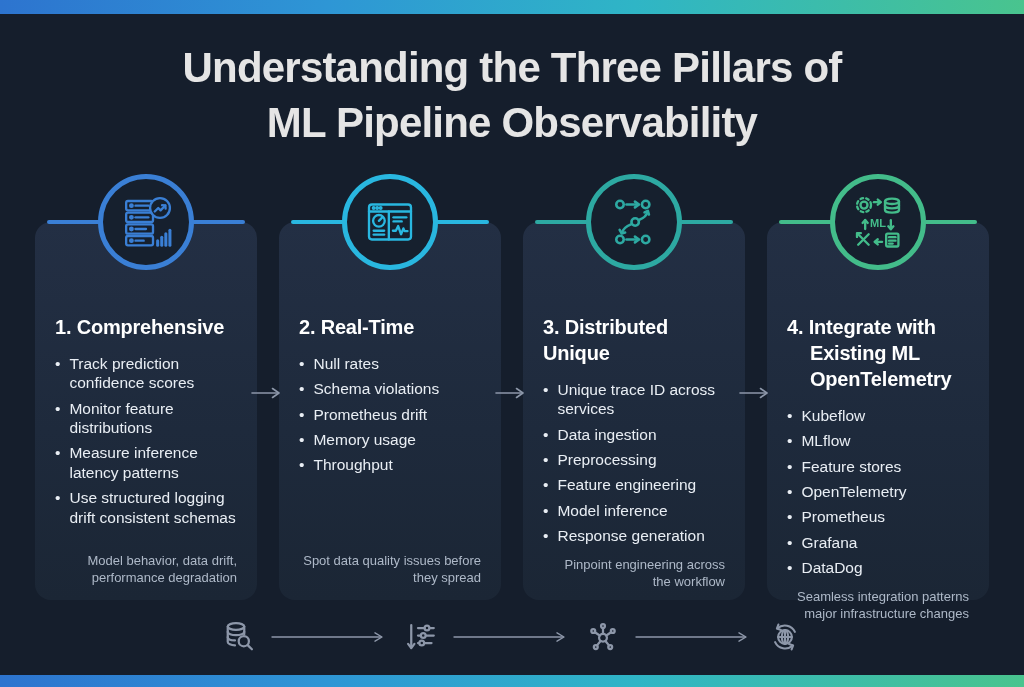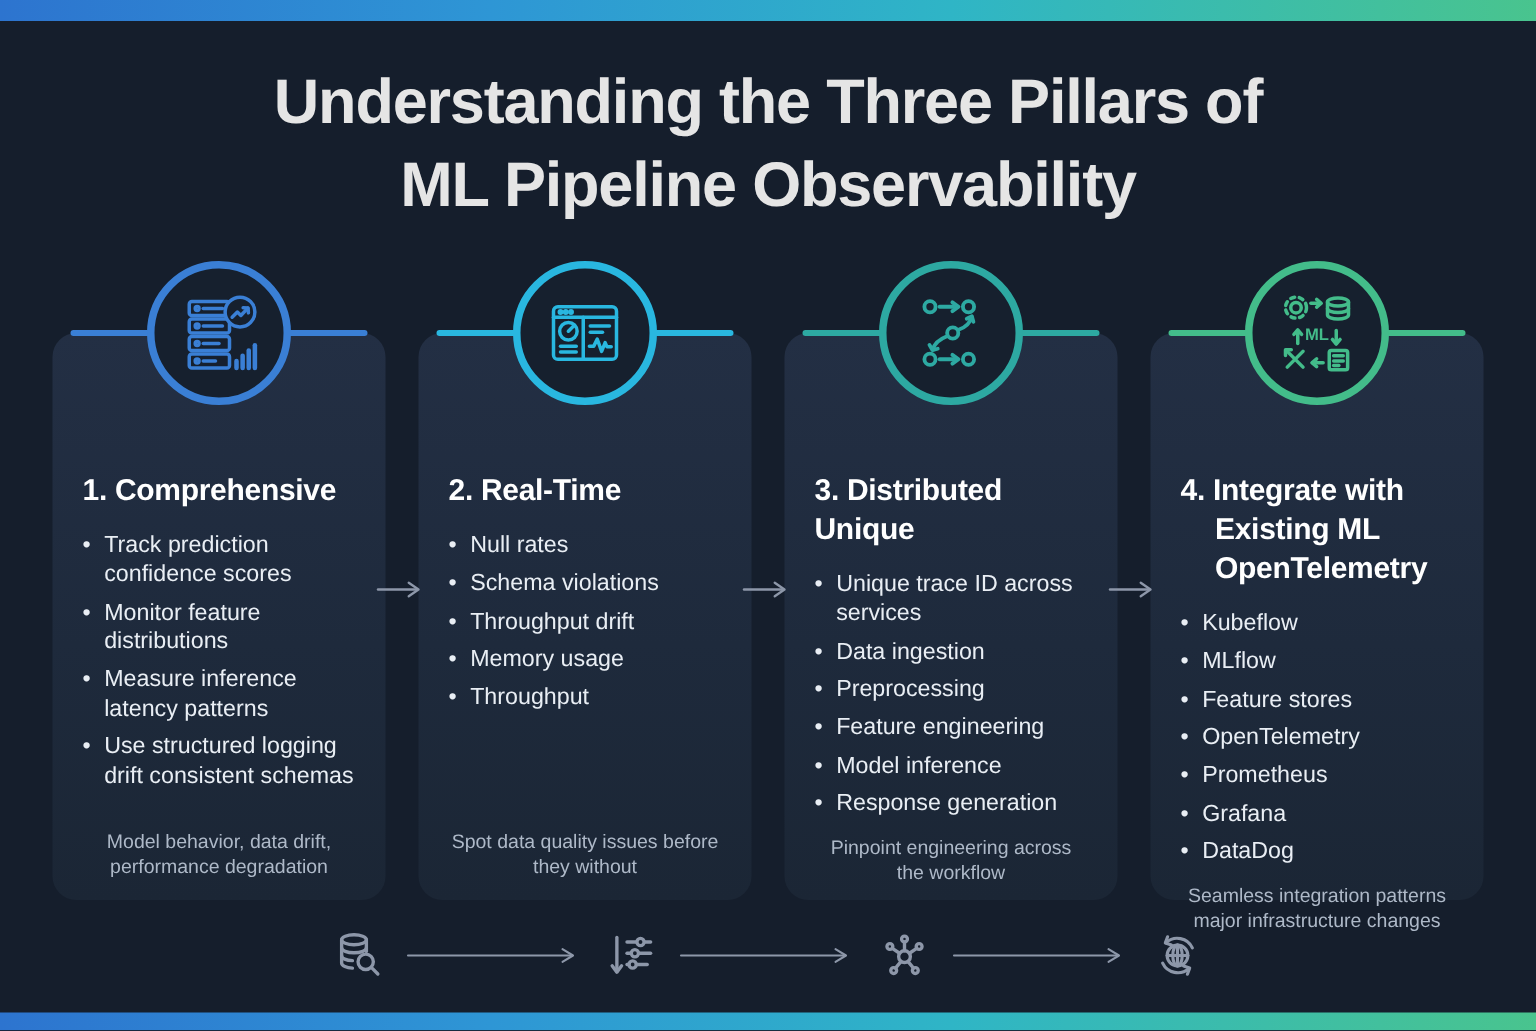--- a/index.html
+++ b/index.html
@@ -207,7 +207,7 @@
           </li>
           <li>
             <span class="marker">•</span>
-            <span>Throughput drift</span>
+            <span>Prometheus drift</span>
           </li>
           <li>
             <span class="marker">•</span>

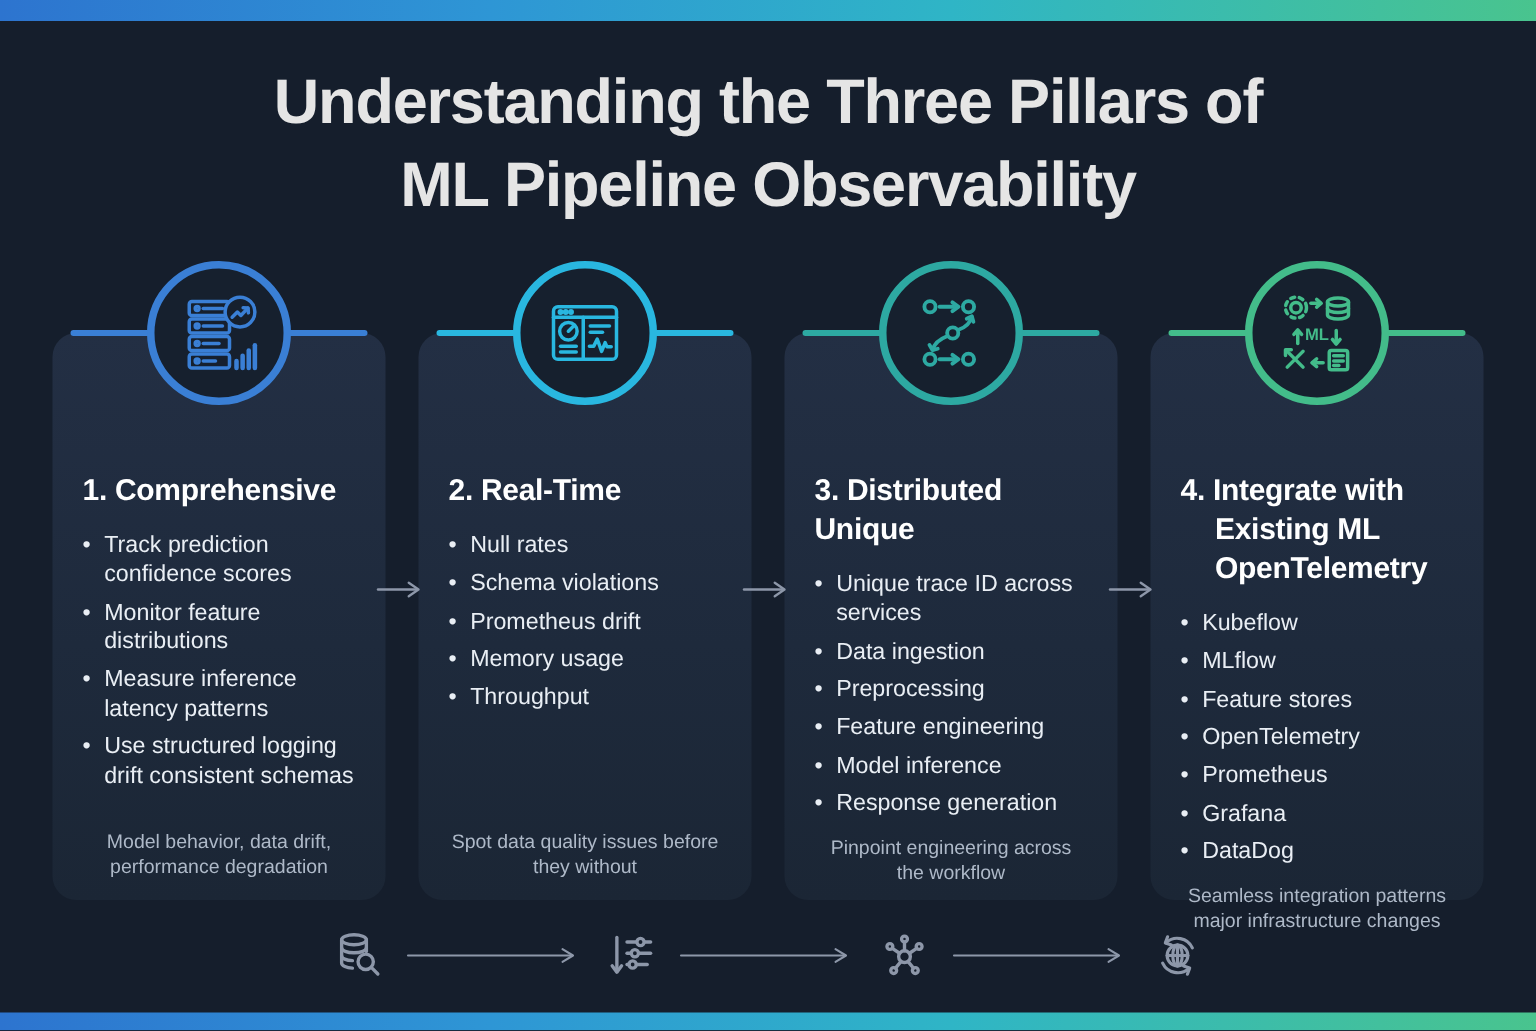--- a/index.html
+++ b/index.html
@@ -85,7 +85,7 @@
   .card-footer{
     margin:auto 0 0;
     padding:10px 0 14px;
-    text-align:center;
+    text-align:right;
     color:#AEB9C8;
     font-size:13px;
     line-height:1.32;

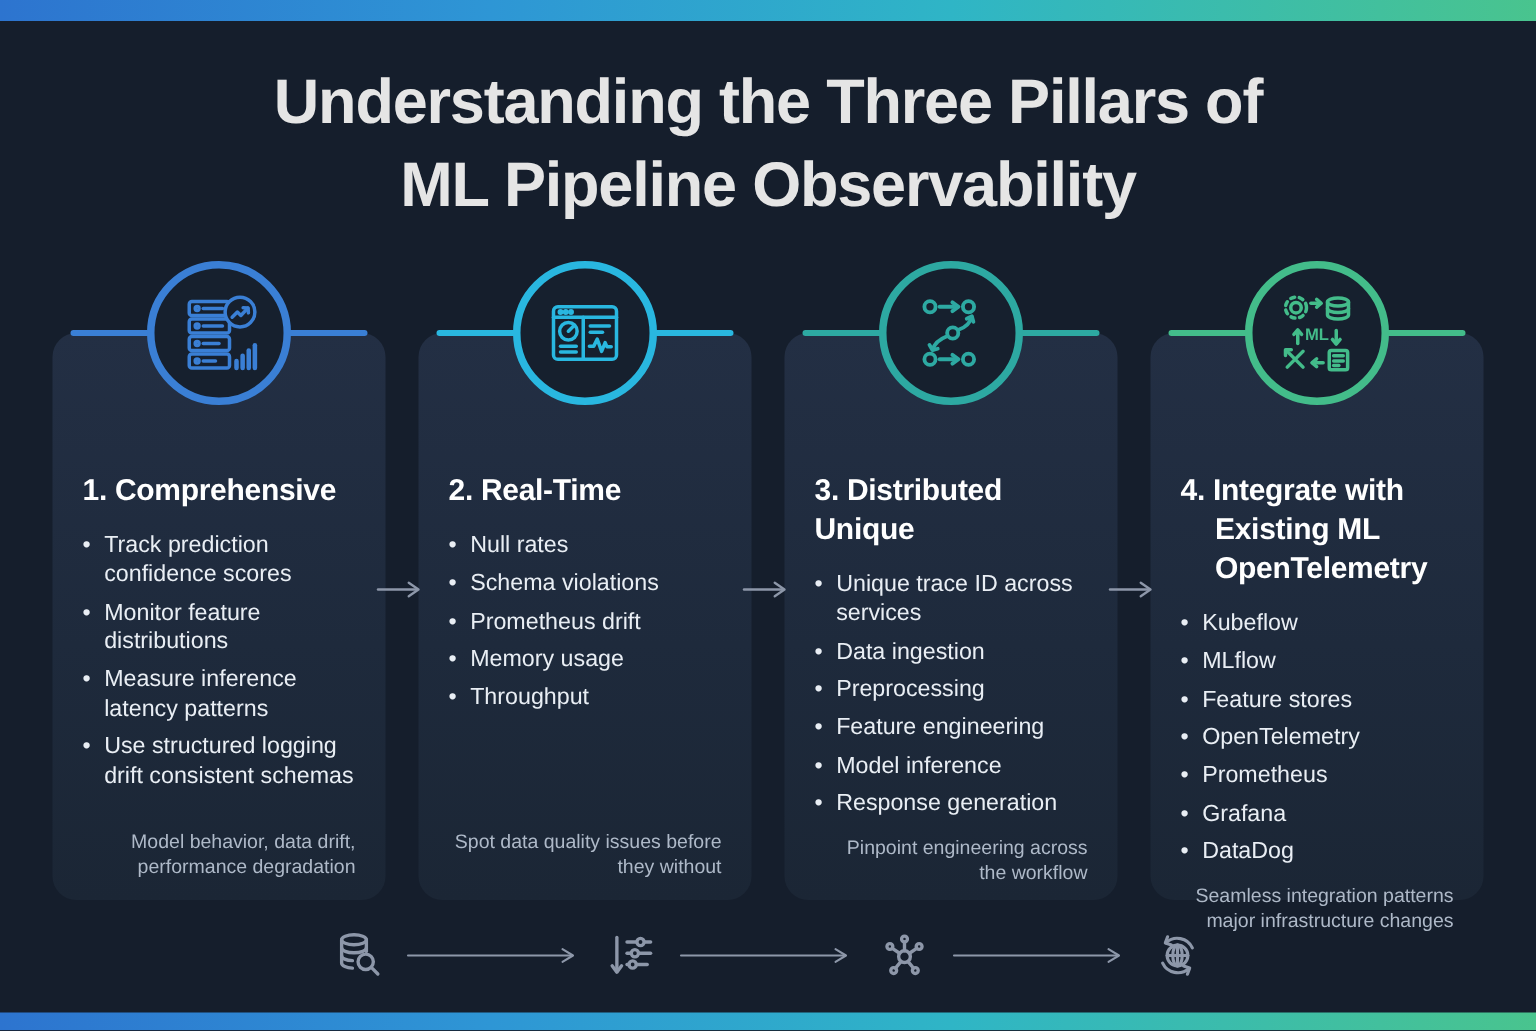--- a/index.html
+++ b/index.html
@@ -218,7 +218,7 @@
             <span>Throughput</span>
           </li>
         </ul>
-    <p class="card-footer">Spot data quality issues before they without</p>
+    <p class="card-footer">Spot data quality issues before they spread</p>
   </section>
       <section class="card" style="--accent: #2DA9A2;">
     <div class="accent-line"></div>

